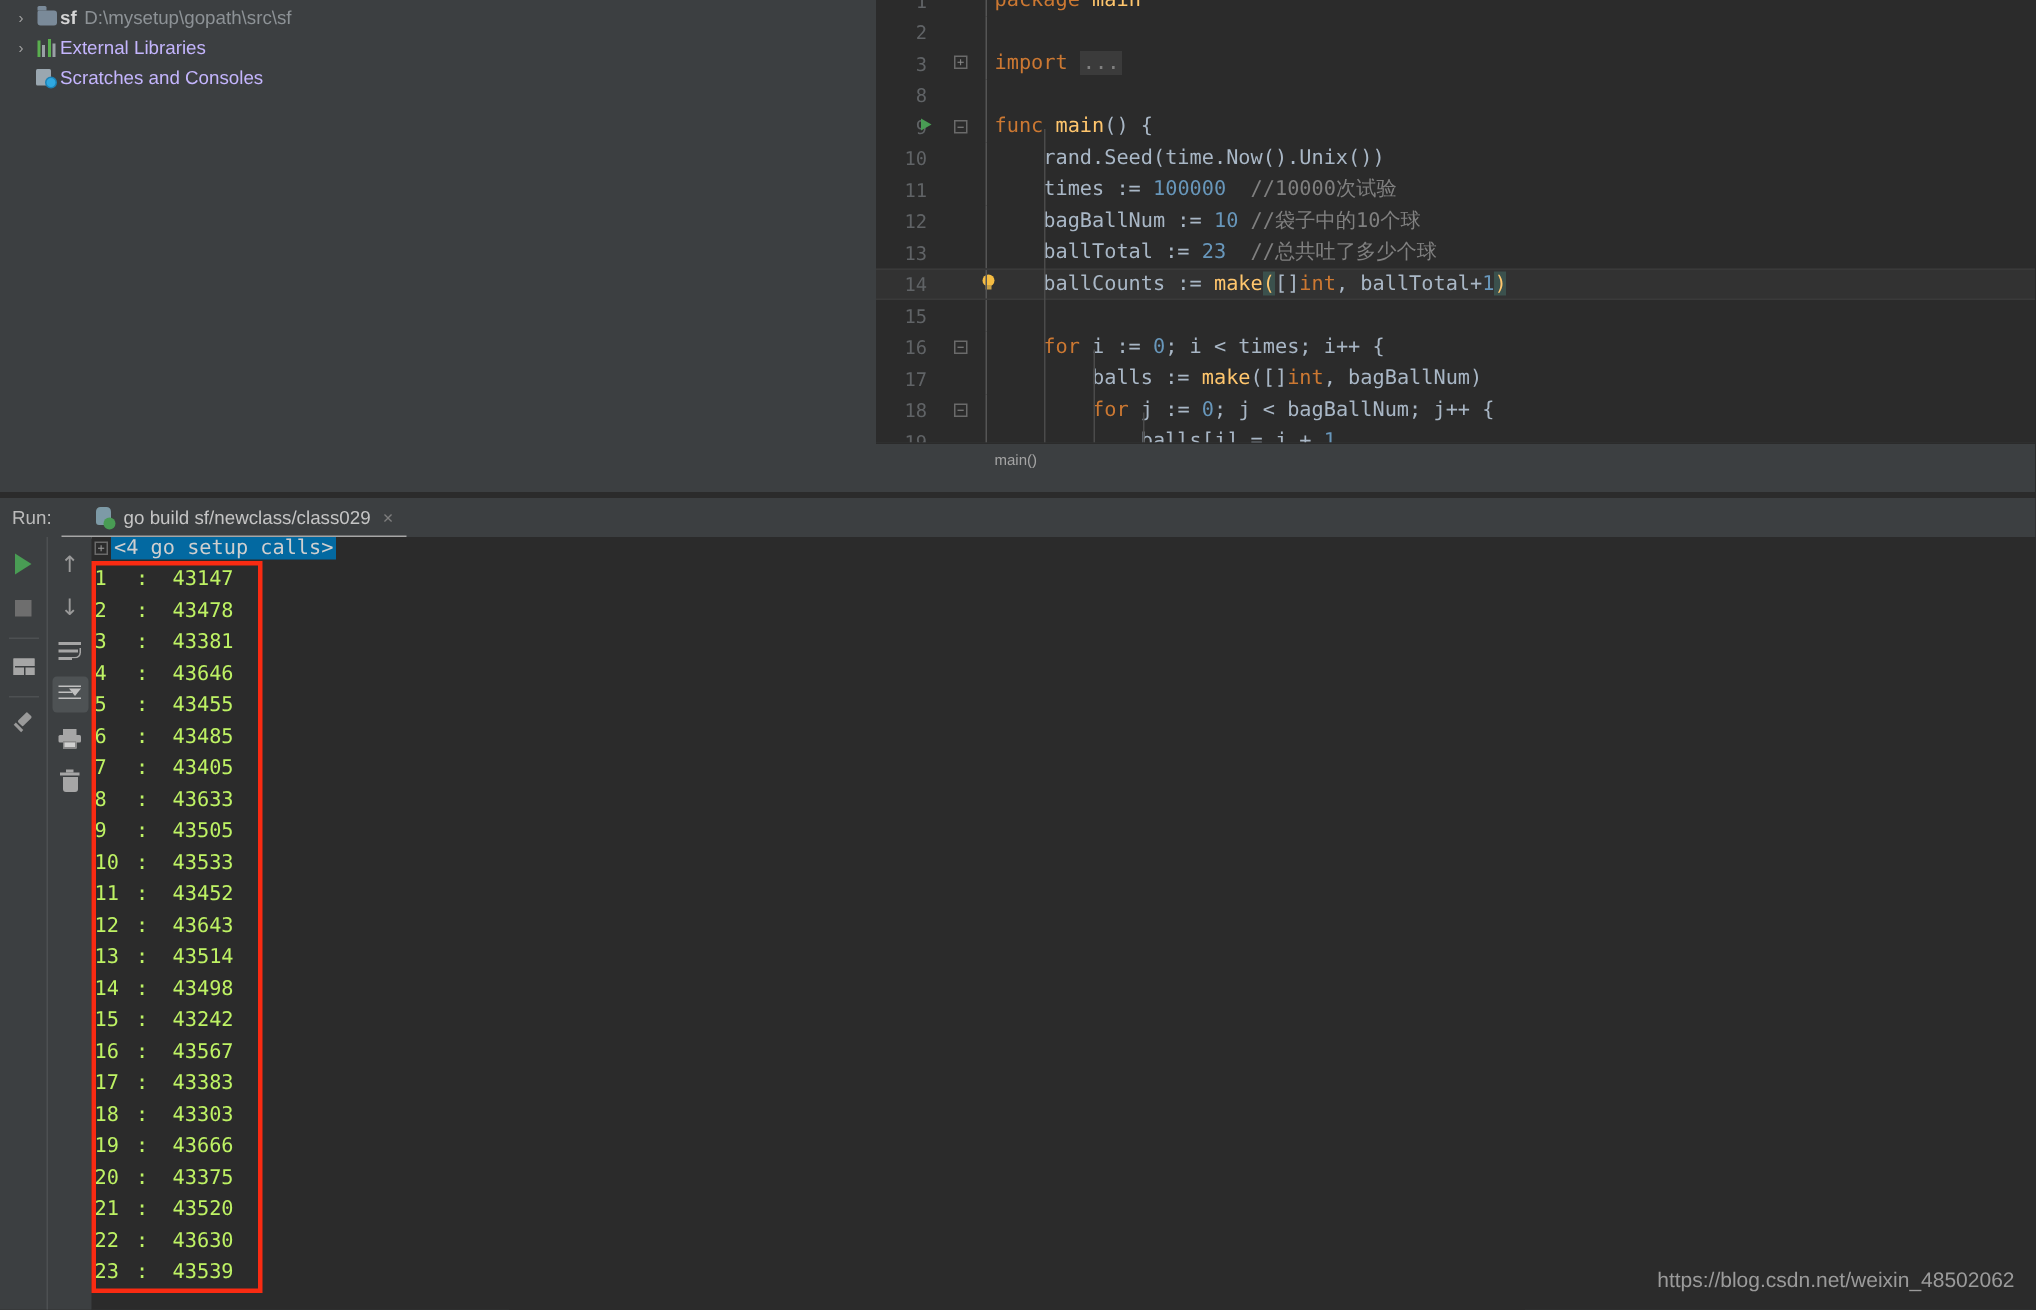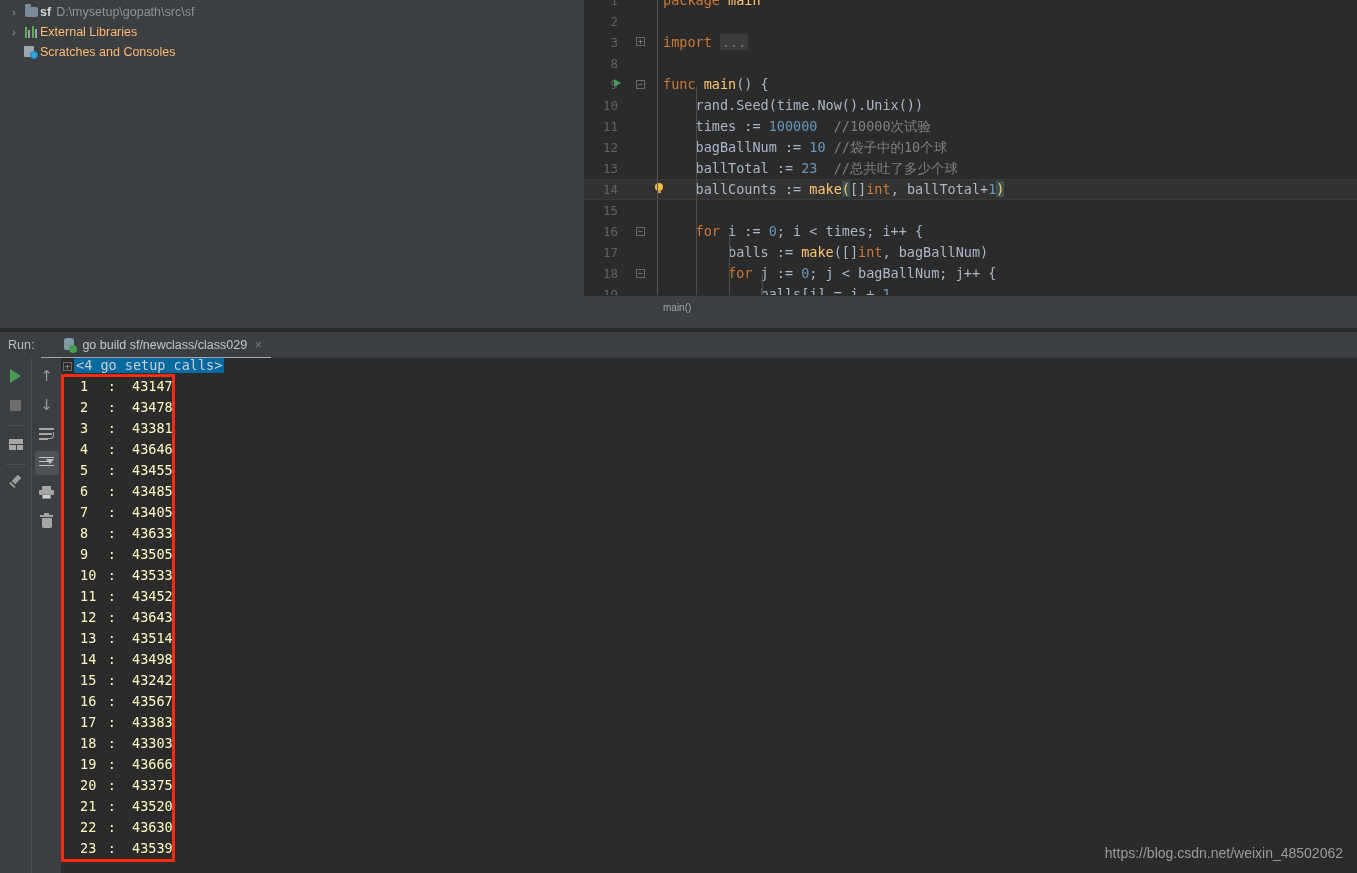--- a/index.html
+++ b/index.html
@@ -105,7 +105,7 @@
     color: #d5d5d5;
     margin-right: 5px;
   }
-  .tree-label { color: #fdba74; }
+  .tree-label { color: #c4b5fd; }
   .tree-sub { color: #8d9296; }
 
   

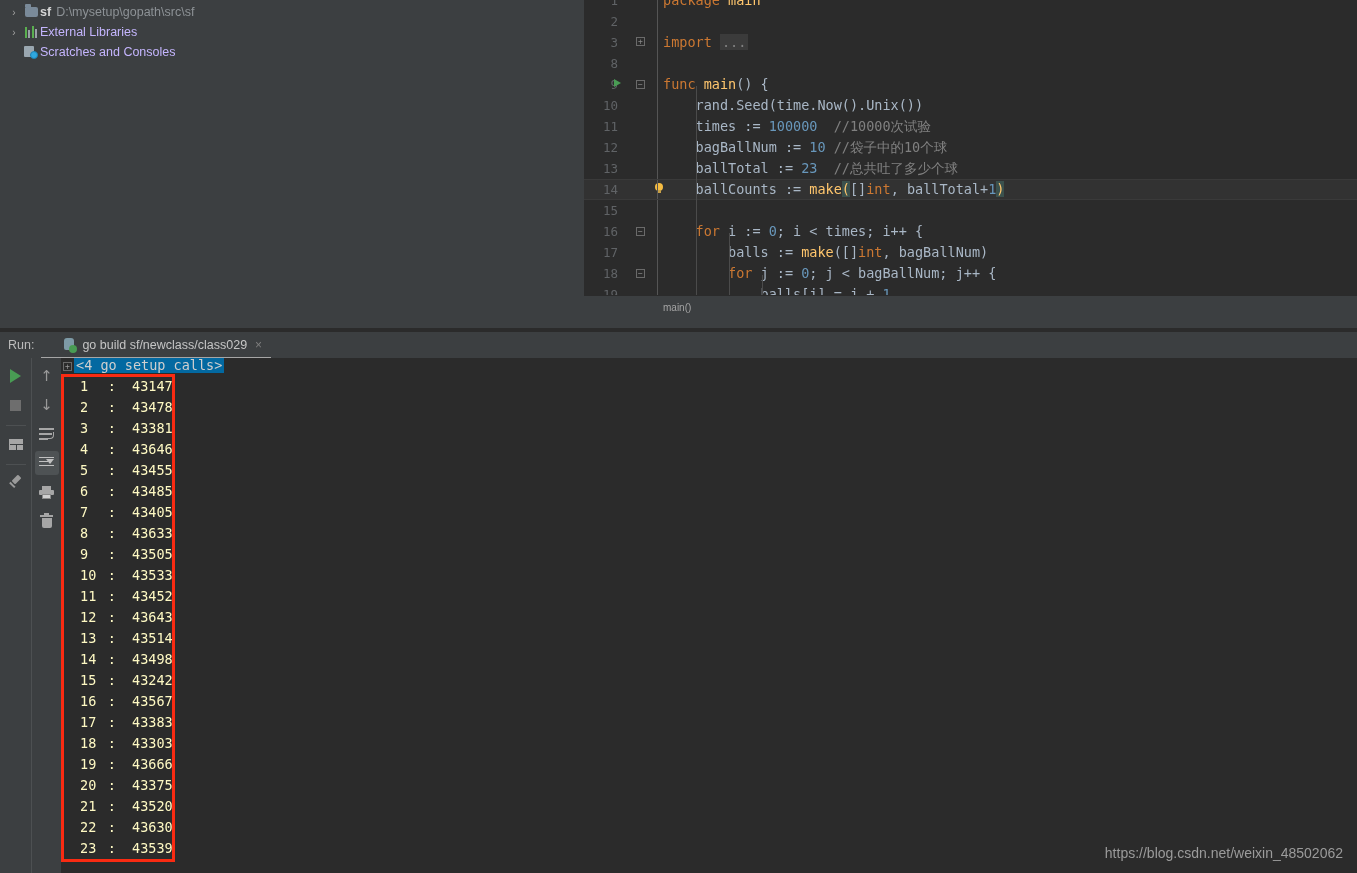--- a/index.html
+++ b/index.html
@@ -524,9 +524,9 @@
     line-height: 21px;
     font-family: "DejaVu Sans Mono", monospace;
     font-size: 13.5px;
-    color: #fef9c3;
+    color: #bef264;
     white-space: pre;
-    padding-left: 19px;
+    padding-left: 2px;
   }
   .console-line.setup {
     color: #cfcfcf;

